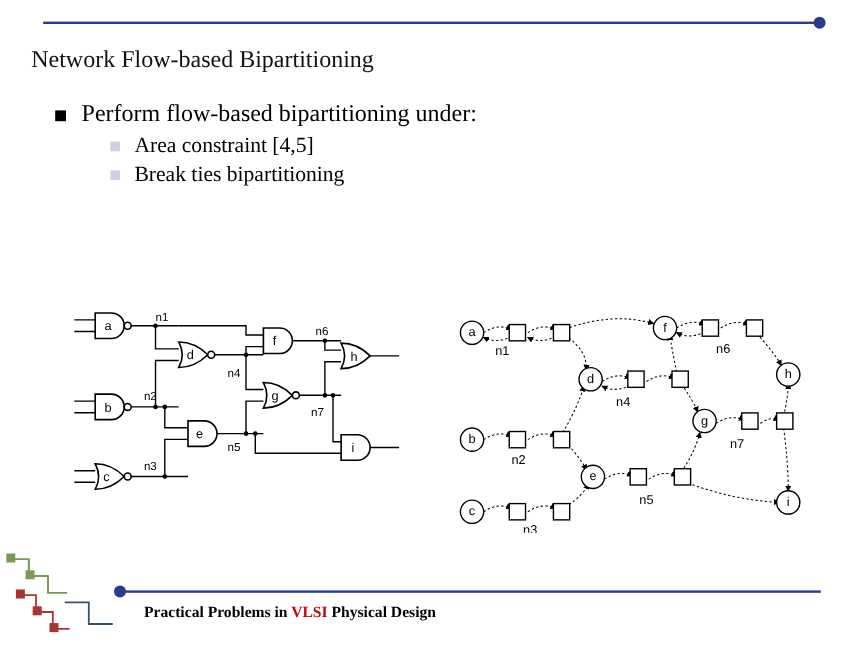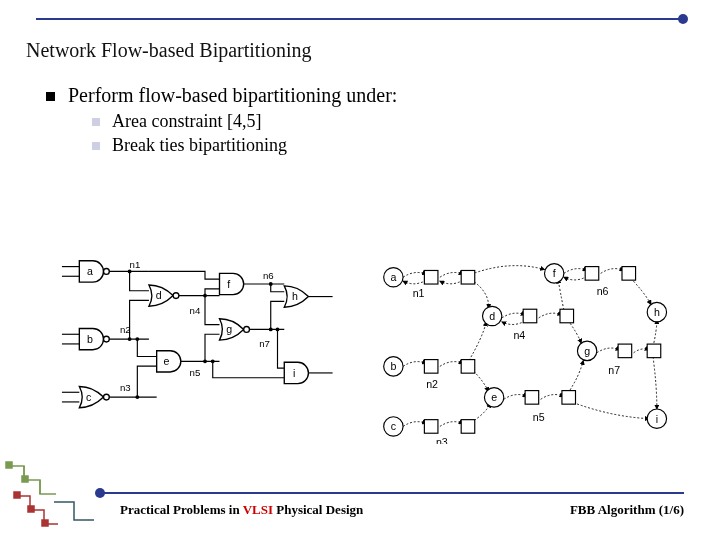--- a/index.html
+++ b/index.html
@@ -427,7 +427,6 @@
     <span class="left">
       <span>Practical Problems in </span><span class="vlsi">VLSI</span><span> Physical Design</span>
     </span>
-    <span>FBB Algorithm (1/6)</span>
   </div>
 </div>
 

